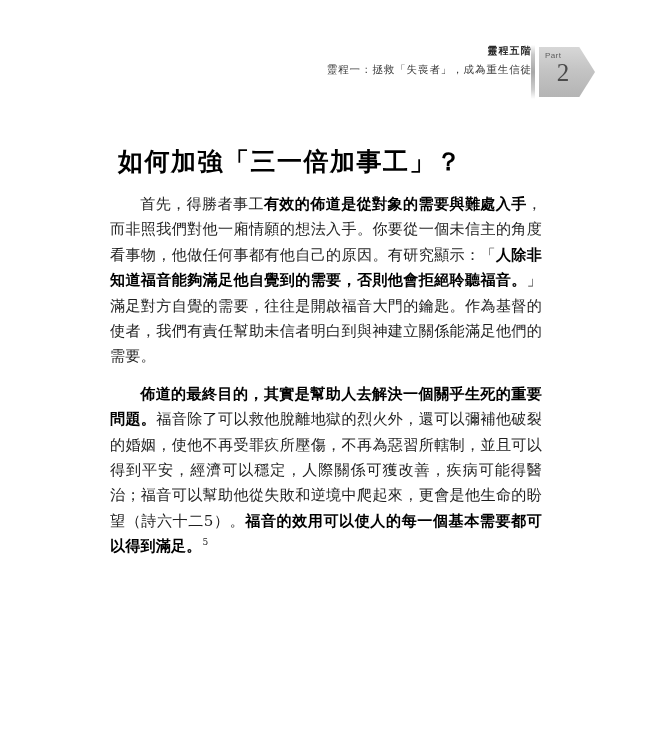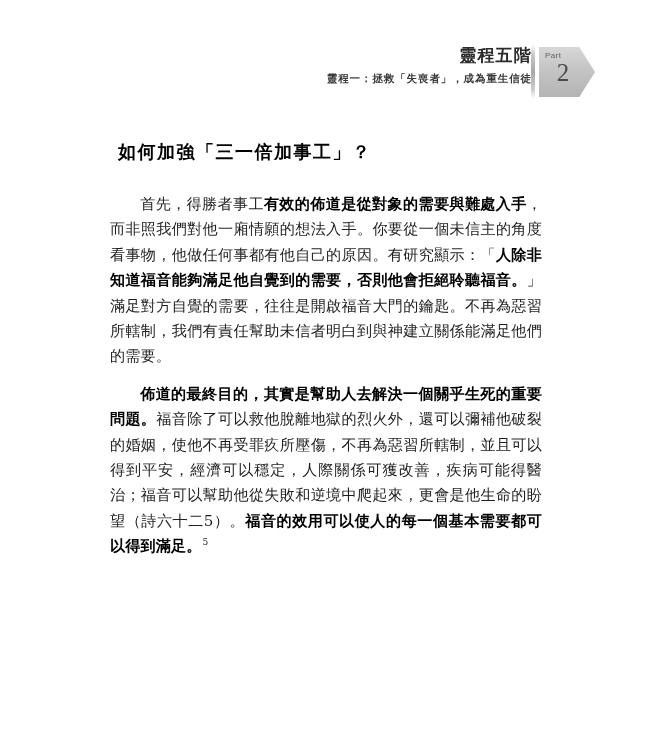--- a/index.html
+++ b/index.html
@@ -41,7 +41,7 @@
     line-height: 1.35;
   }
   .head-title {
-    font-size: 17px;
+    font-size: 10px;
     font-weight: bold;
     letter-spacing: 1.2px;
     color: #2b2b2b;

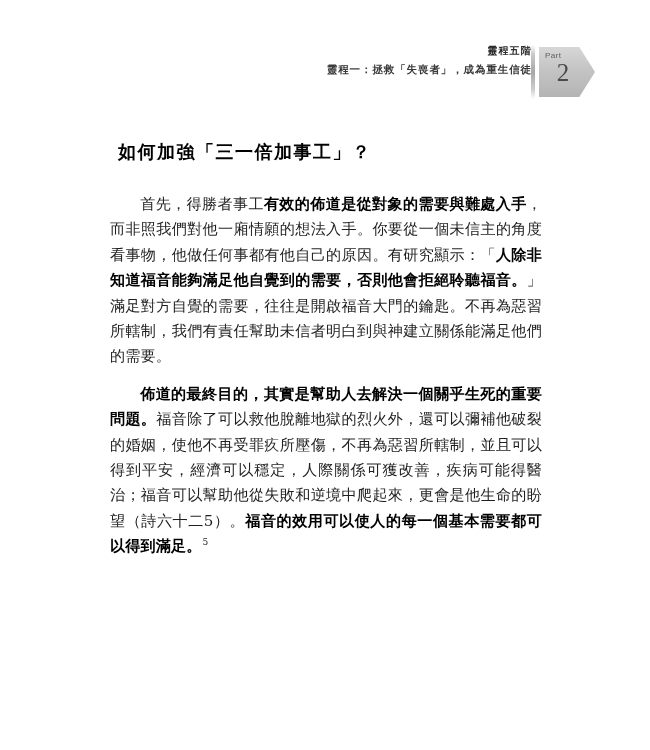--- a/index.html
+++ b/index.html
@@ -50,7 +50,7 @@
   }
   .head-subtitle {
     font-size: 10.5px;
-    font-weight: bold;
+    font-weight: normal;
     letter-spacing: 0.9px;
     color: #3a3a3a;
     display: block;

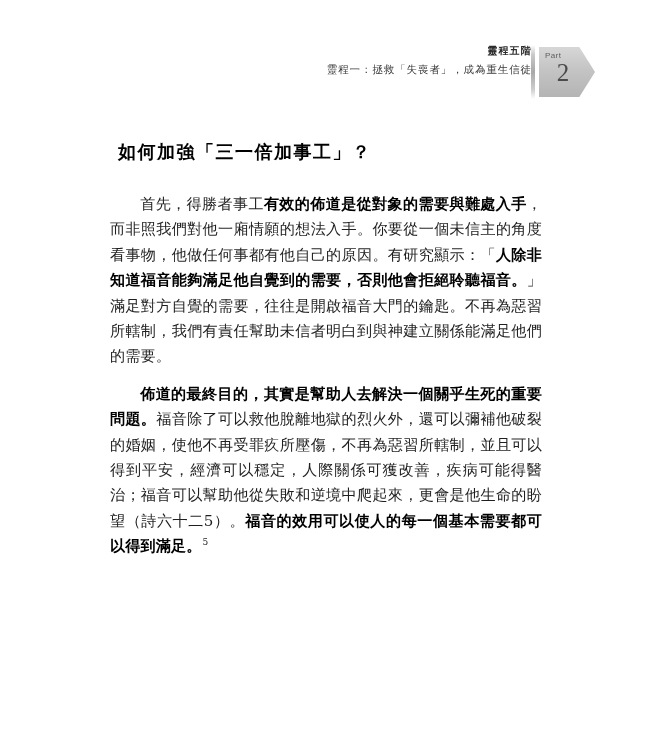--- a/index.html
+++ b/index.html
@@ -114,7 +114,7 @@
     top: 129px;
     left: 118px;
     right: 60px;
-    font-size: 18px;
+    font-size: 25px;
     font-weight: bold;
     letter-spacing: 1.5px;
     color: #000000;

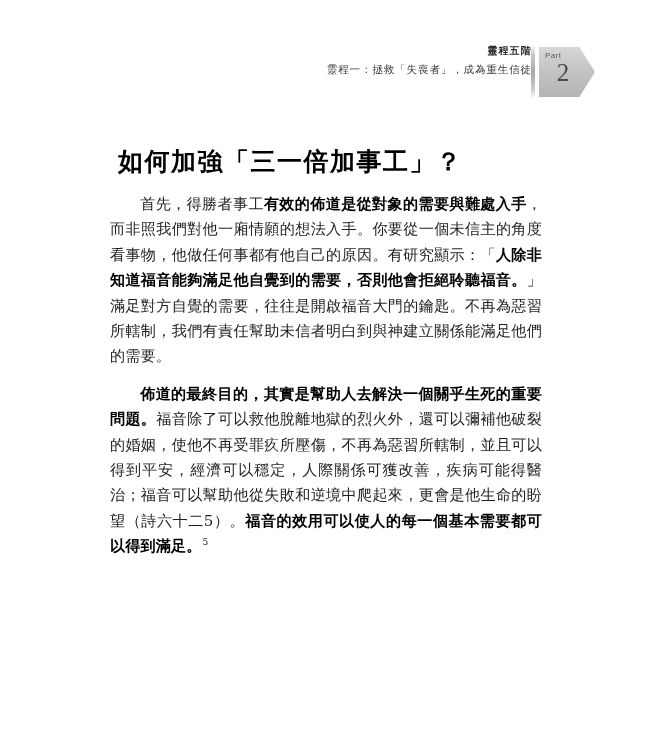--- a/index.html
+++ b/index.html
@@ -177,7 +177,7 @@
   <h1 class="article-title">如何加強「三一倍加事工」？</h1>
 
   <div class="body-copy">
-    <p class="para"><span>首先，得勝者事工</span><b>有效的佈道是從對象的需要與難處入手</b><span>，而非照我們對他一廂情願的想法入手。你要從一個未信主的角度看事物，他做任何事都有他自己的原因。有研究顯示：「</span><b>人除非知道福音能夠滿足他自覺到的需要，否則他會拒絕聆聽福音。</b><span>」滿足對方自覺的需要，往往是開啟福音大門的鑰匙。不再為惡習所轄制，我們有責任幫助未信者明白到與神建立關係能滿足他們的需要。</span></p>
+    <p class="para"><span>首先，得勝者事工</span><b>有效的佈道是從對象的需要與難處入手</b><span>，而非照我們對他一廂情願的想法入手。你要從一個未信主的角度看事物，他做任何事都有他自己的原因。有研究顯示：「</span><b>人除非知道福音能夠滿足他自覺到的需要，否則他會拒絕聆聽福音。</b><span>」滿足對方自覺的需要，往往是開啟福音大門的鑰匙。作為基督的使者，我們有責任幫助未信者明白到與神建立關係能滿足他們的需要。</span></p>
     <p class="para"><b>佈道的最終目的，其實是幫助人去解決一個關乎生死的重要問題。</b><span>福音除了可以救他脫離地獄的烈火外，還可以彌補他破裂的婚姻，使他不再受罪疚所壓傷，不再為惡習所轄制，並且可以得到平安，經濟可以穩定，人際關係可獲改善，疾病可能得醫治；福音可以幫助他從失敗和逆境中爬起來，更會是他生命的盼望（詩六十二5）。</span><b>福音的效用可以使人的每一個基本需要都可以得到滿足。</b><sup class="fn">5</sup></p>
   </div>
 

